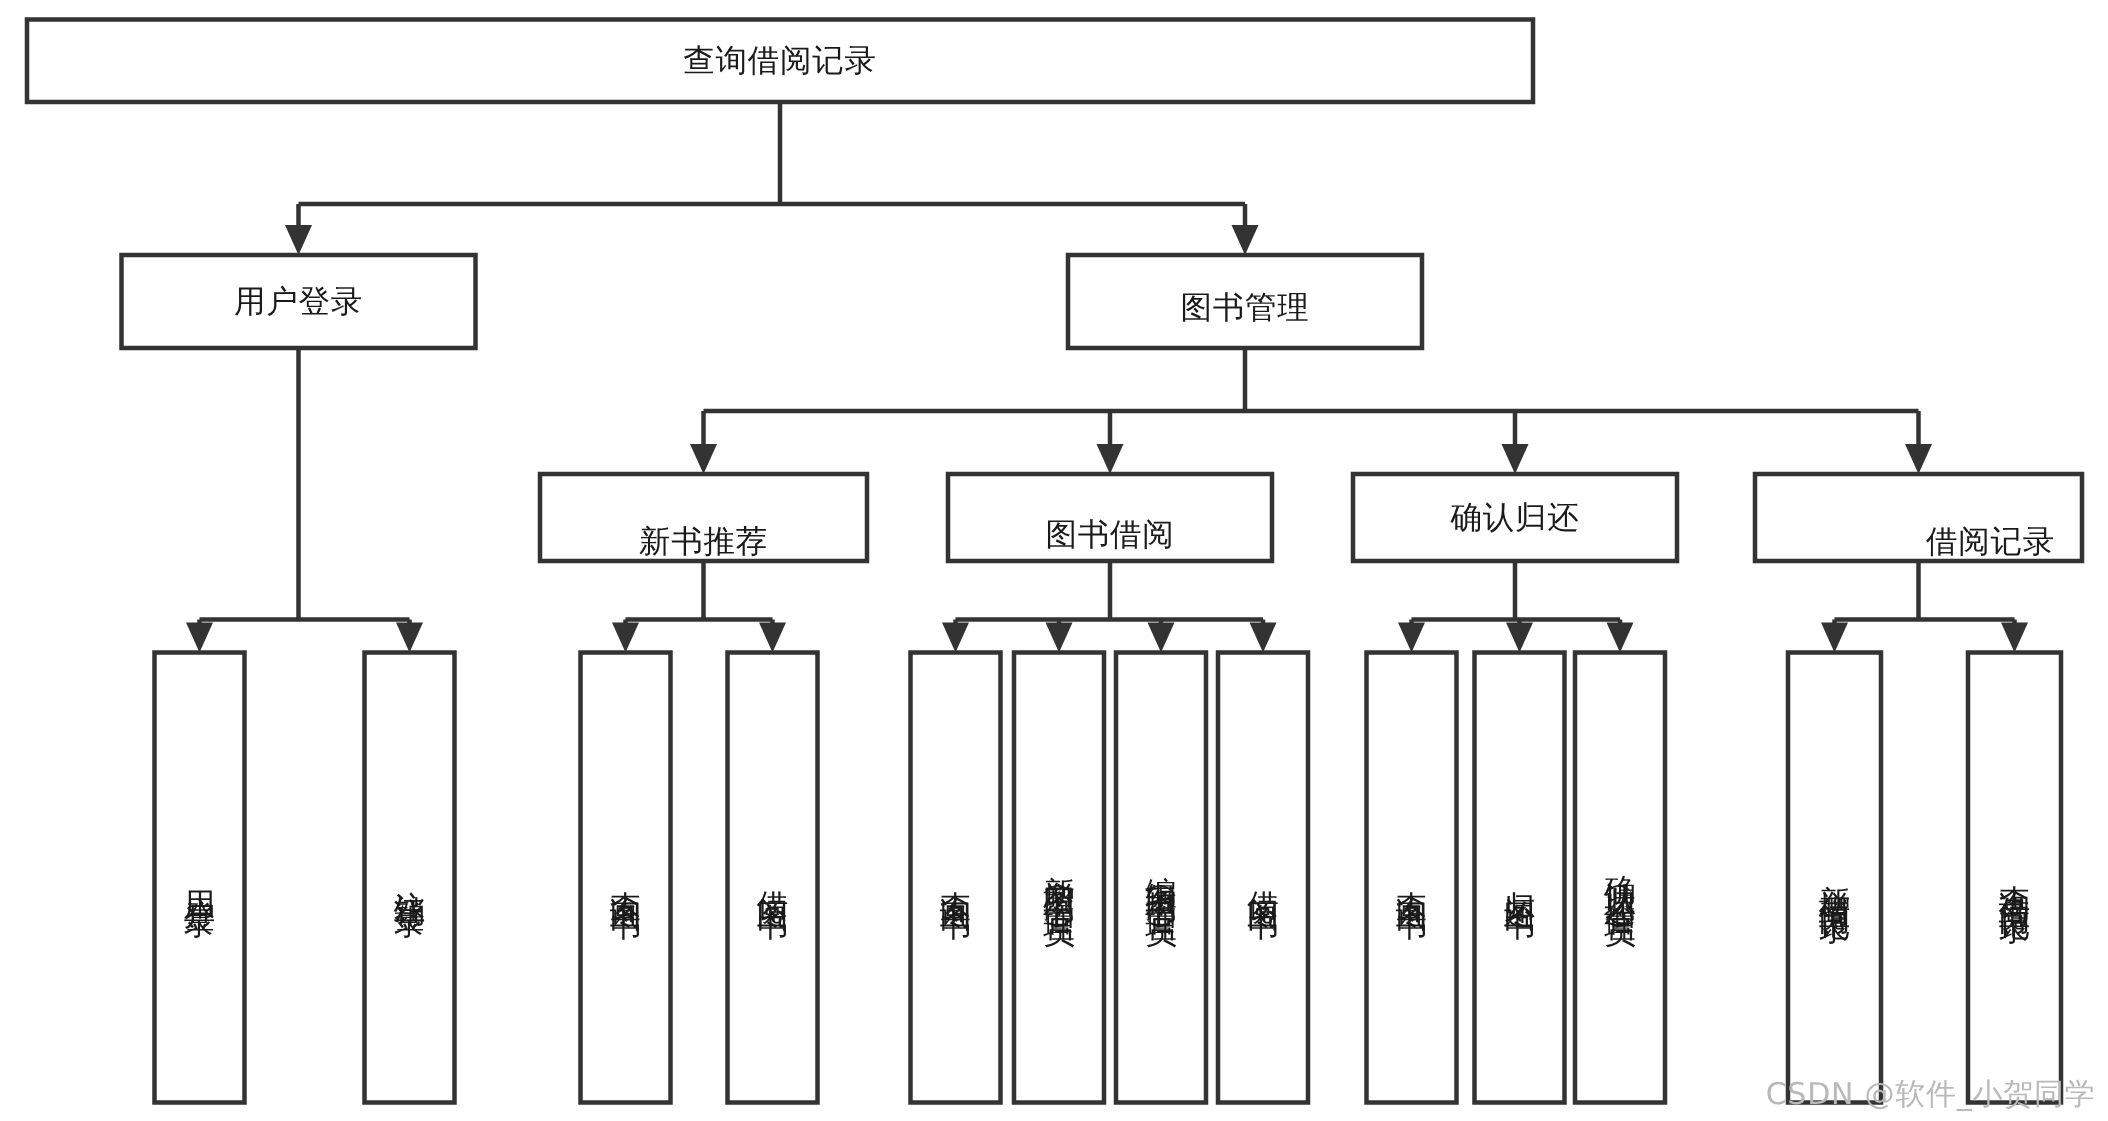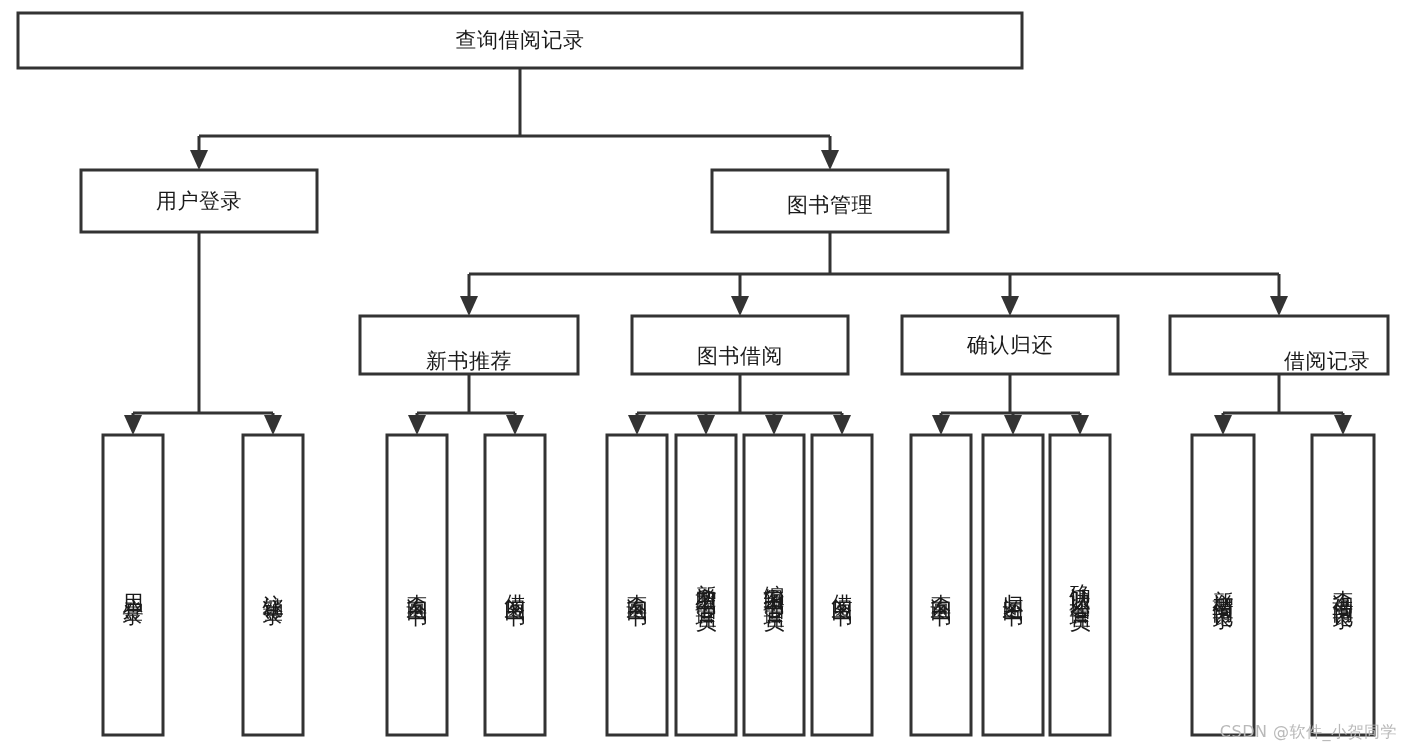--- a/index.html
+++ b/index.html
@@ -67,7 +67,7 @@
     right: 8px;
     bottom: 4px;
     font-family: "DejaVu Sans", "Liberation Sans", sans-serif;
-    font-size: 16px;
+    font-size: 20px;
     color: #b9b9b9;
     white-space: nowrap;
     letter-spacing: 0.5px;

